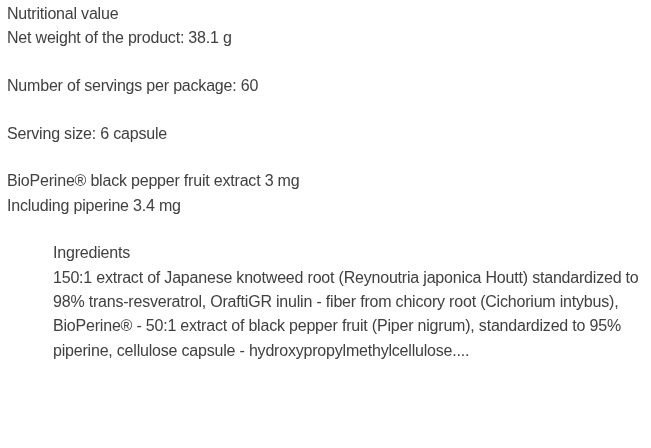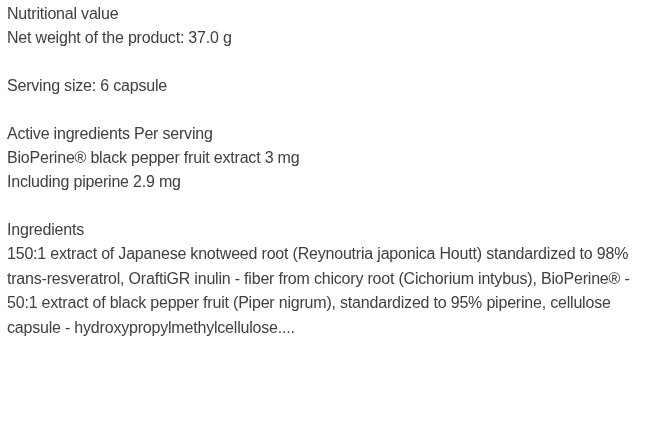--- a/index.html
+++ b/index.html
@@ -43,7 +43,7 @@
 
   <div class="section">
     <div class="line">Nutritional value</div>
-    <div class="line">Net weight of the product: 37.0 g</div>
+    <div class="line">Net weight of the product: 38.1 g</div>
   </div>
 
 

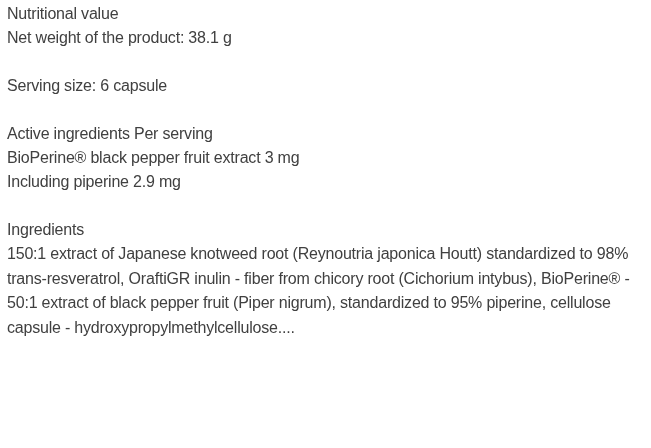--- a/index.html
+++ b/index.html
@@ -46,6 +46,9 @@
     <div class="line">Net weight of the product: 38.1 g</div>
   </div>
 
+  <div class="section">
+    <div class="line">Number of servings per package: 60</div>
+  </div>
 
   <div class="section">
     <div class="line">Serving size: 6 capsule</div>

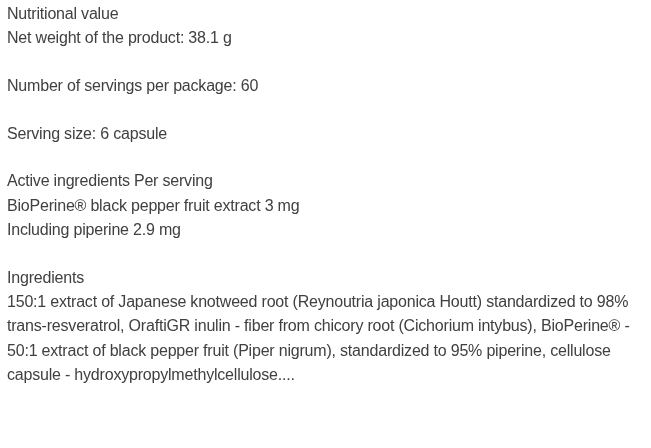--- a/index.html
+++ b/index.html
@@ -55,7 +55,6 @@
   </div>
 
   <div class="section">
-    <div class="line">Active ingredients Per serving</div>
     <div class="line">BioPerine® black pepper fruit extract 3 mg</div>
     <div class="line">Including piperine 2.9 mg</div>
   </div>

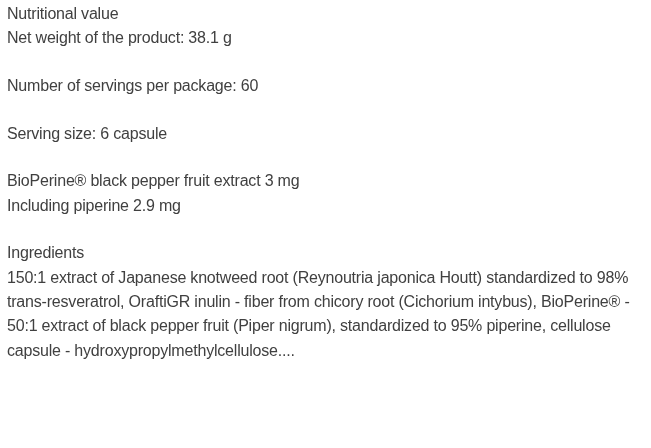--- a/index.html
+++ b/index.html
@@ -56,7 +56,7 @@
 
   <div class="section">
     <div class="line">BioPerine® black pepper fruit extract 3 mg</div>
-    <div class="line">Including piperine 2.9 mg</div>
+    <div class="line">Including piperine 3.4 mg</div>
   </div>
 
   <div class="section">

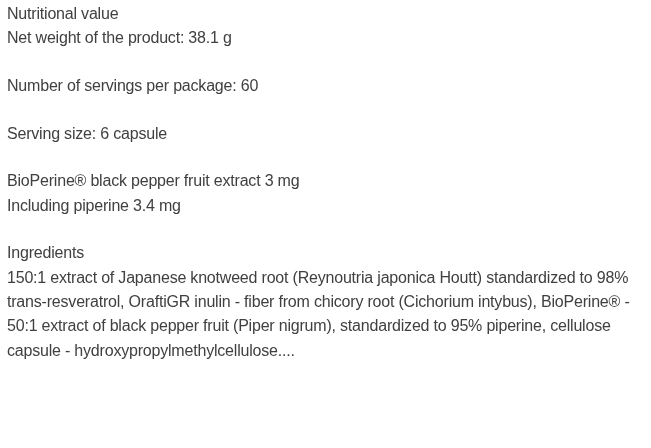--- a/index.html
+++ b/index.html
@@ -27,6 +27,7 @@
   }
   .section:last-child {
     margin-bottom: 0;
+    margin-left: 46px;
   }
   .line {
     white-space: nowrap;

